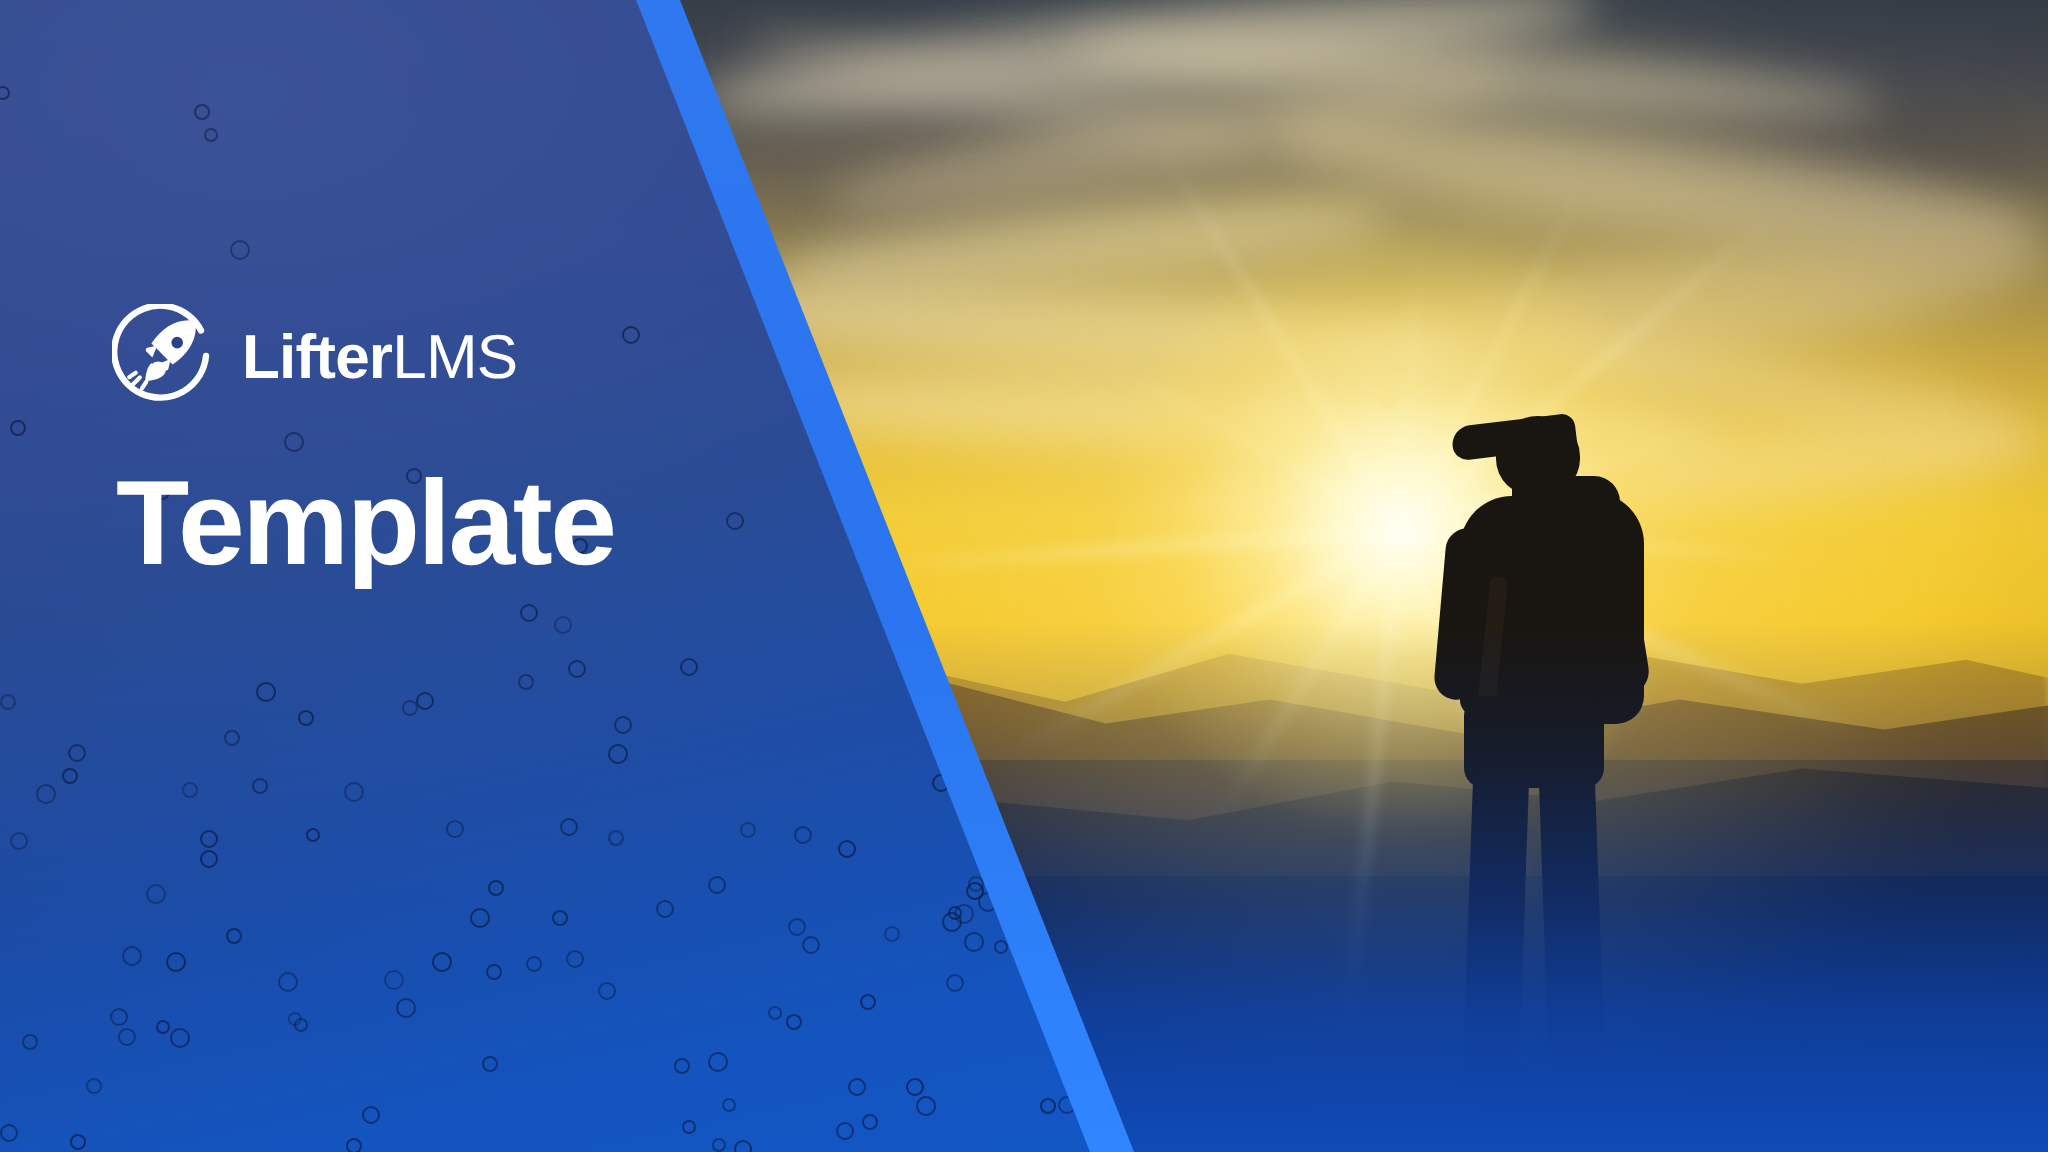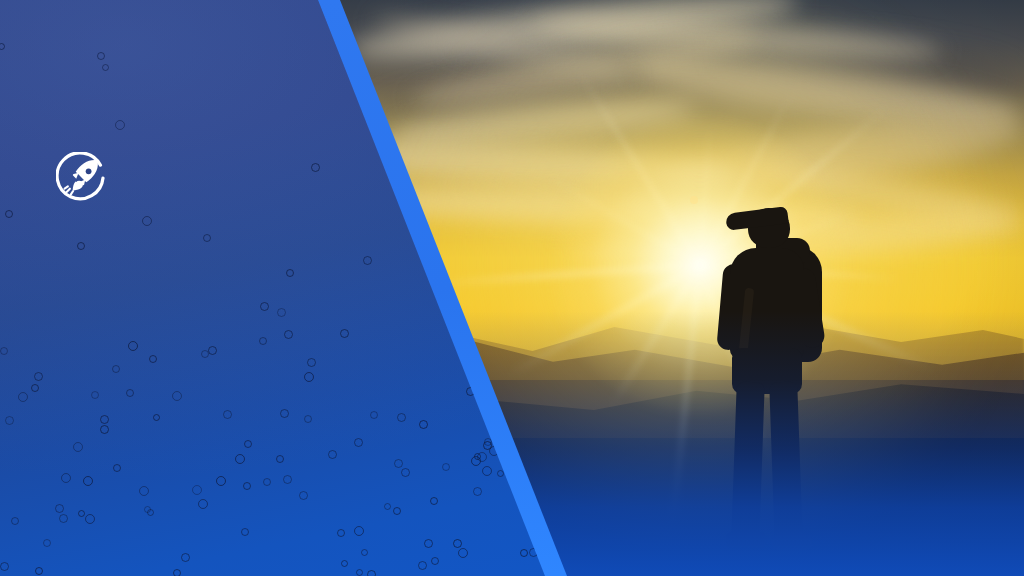--- a/index.html
+++ b/index.html
@@ -358,6 +358,7 @@
         <path d="M10.4 40.2l3.5-3.5M8.6 36.6l3.3-2.2M14.9 42.3l2.2-3.3" stroke="#ffffff" stroke-width="2.1" stroke-linecap="round" fill="none"></path>
       </svg>
     </span>
+    <span class="logo-word"><span class="lw-a">Lifter</span><span class="lw-b">LMS</span></span>
   </div>
 
   <div class="headline">

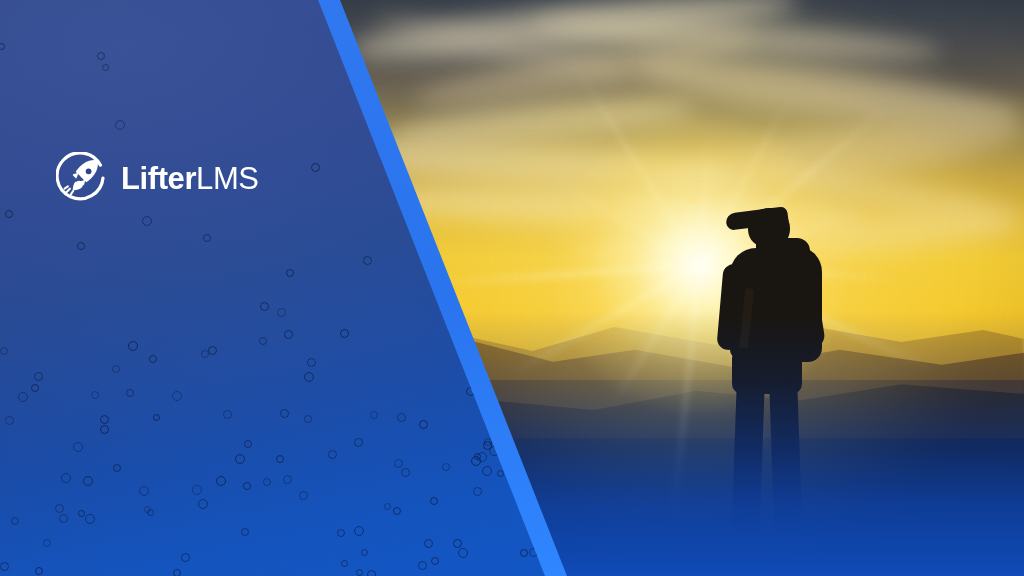--- a/index.html
+++ b/index.html
@@ -362,6 +362,7 @@
   </div>
 
   <div class="headline">
+    <span class="hl">Template</span>
   </div>
 
 </div>

